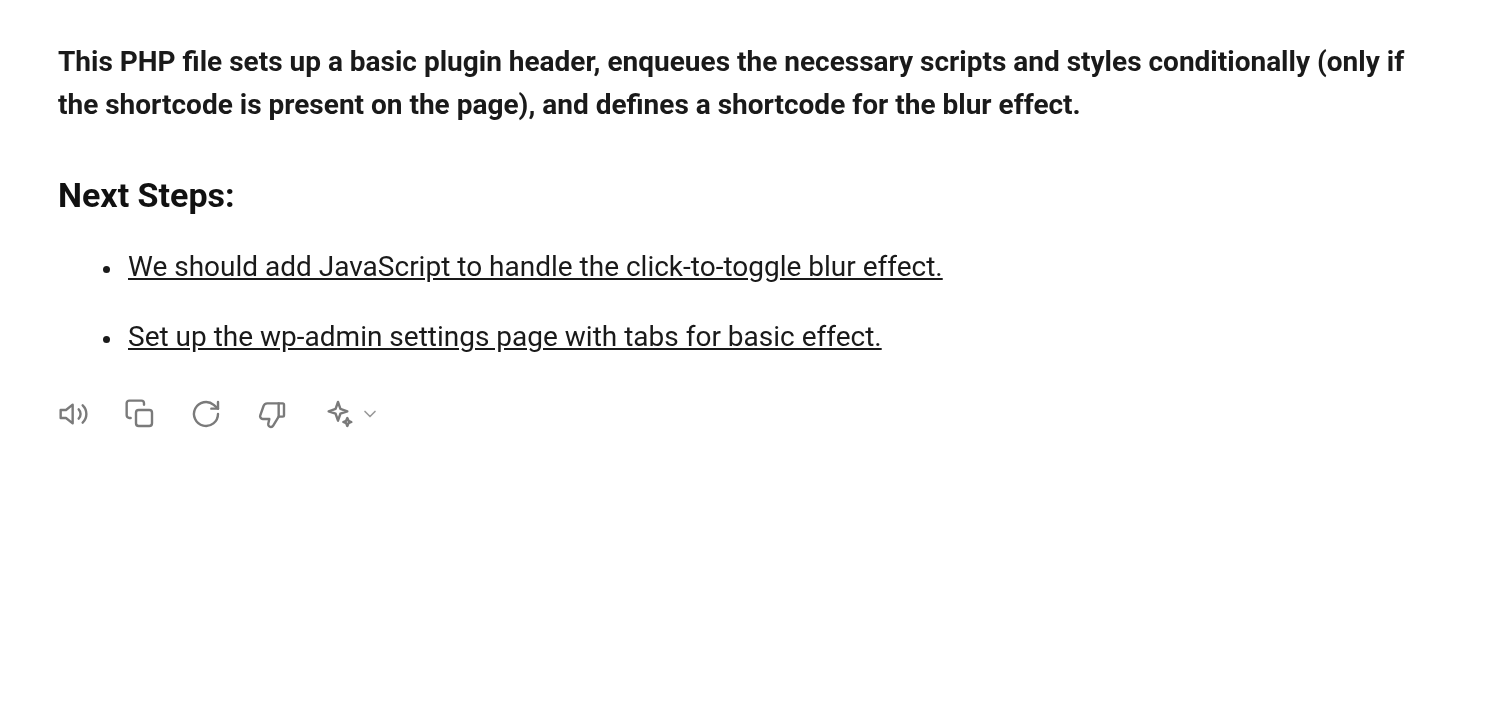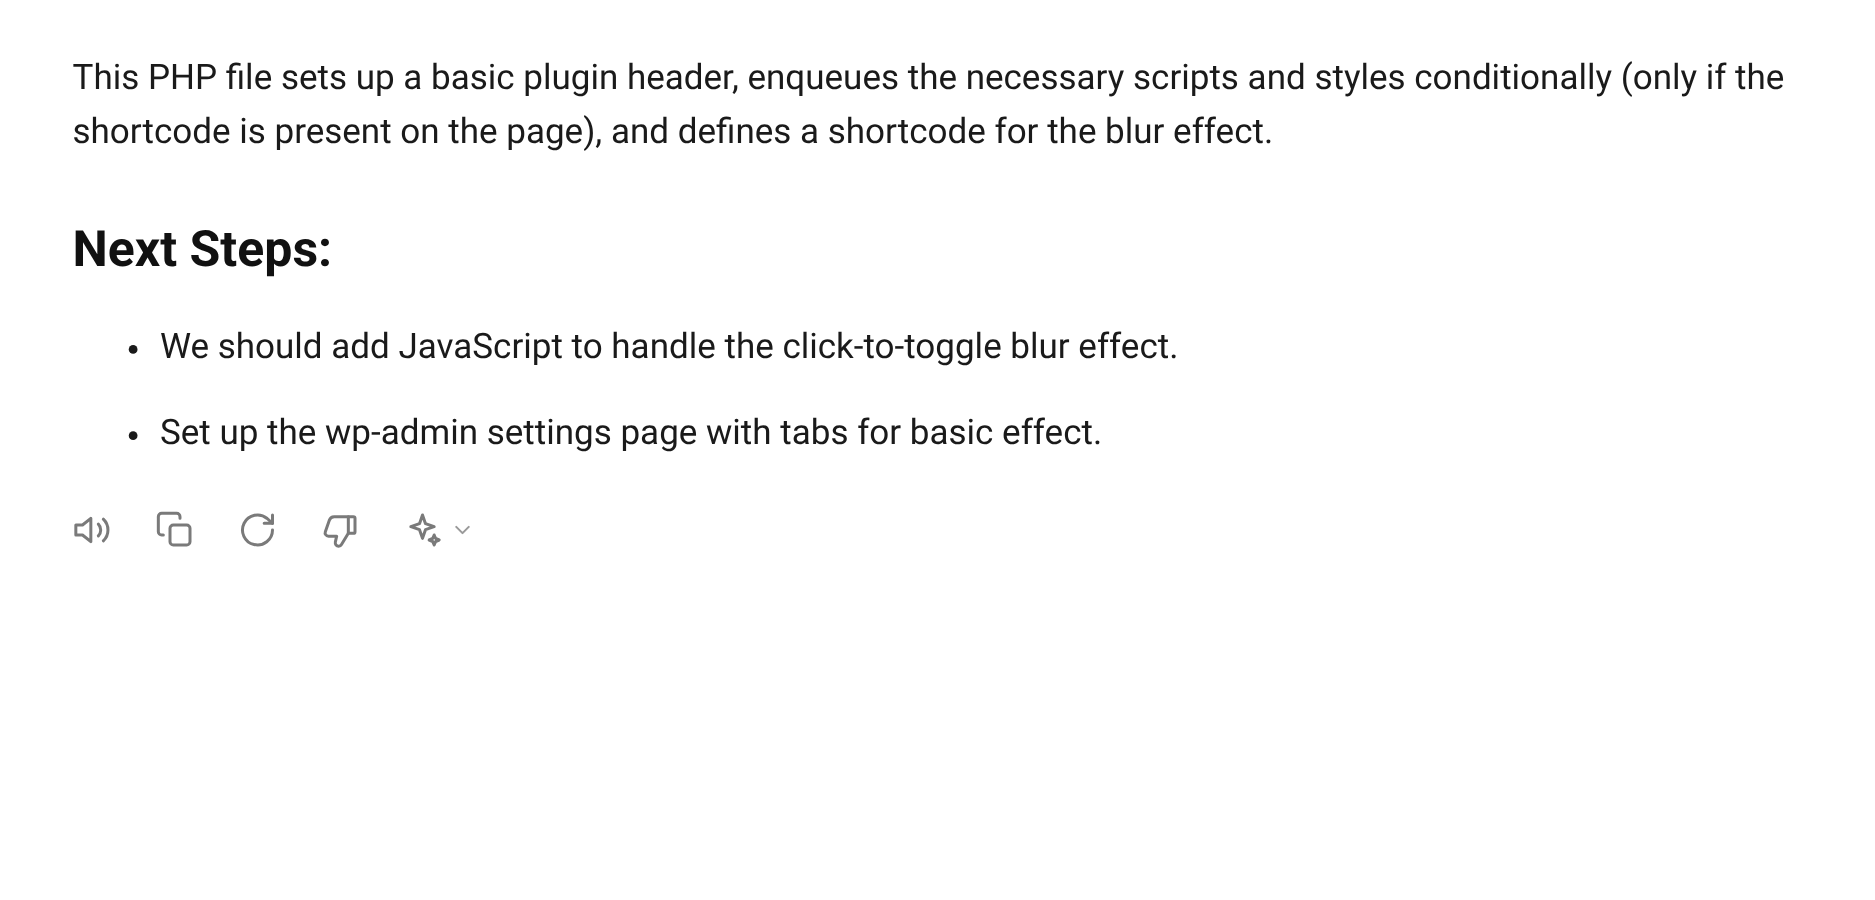--- a/index.html
+++ b/index.html
@@ -14,7 +14,7 @@
     line-height: 1.55;
   }
   .content { max-width: 1400px; }
-  p { margin-bottom: 34px; font-weight: 400; color: #1a1a1a; }
+  p { margin-bottom: 34px; font-weight: 700; color: #1a1a1a; }
   h3 {
     font-size: 40px;
     font-weight: 700;

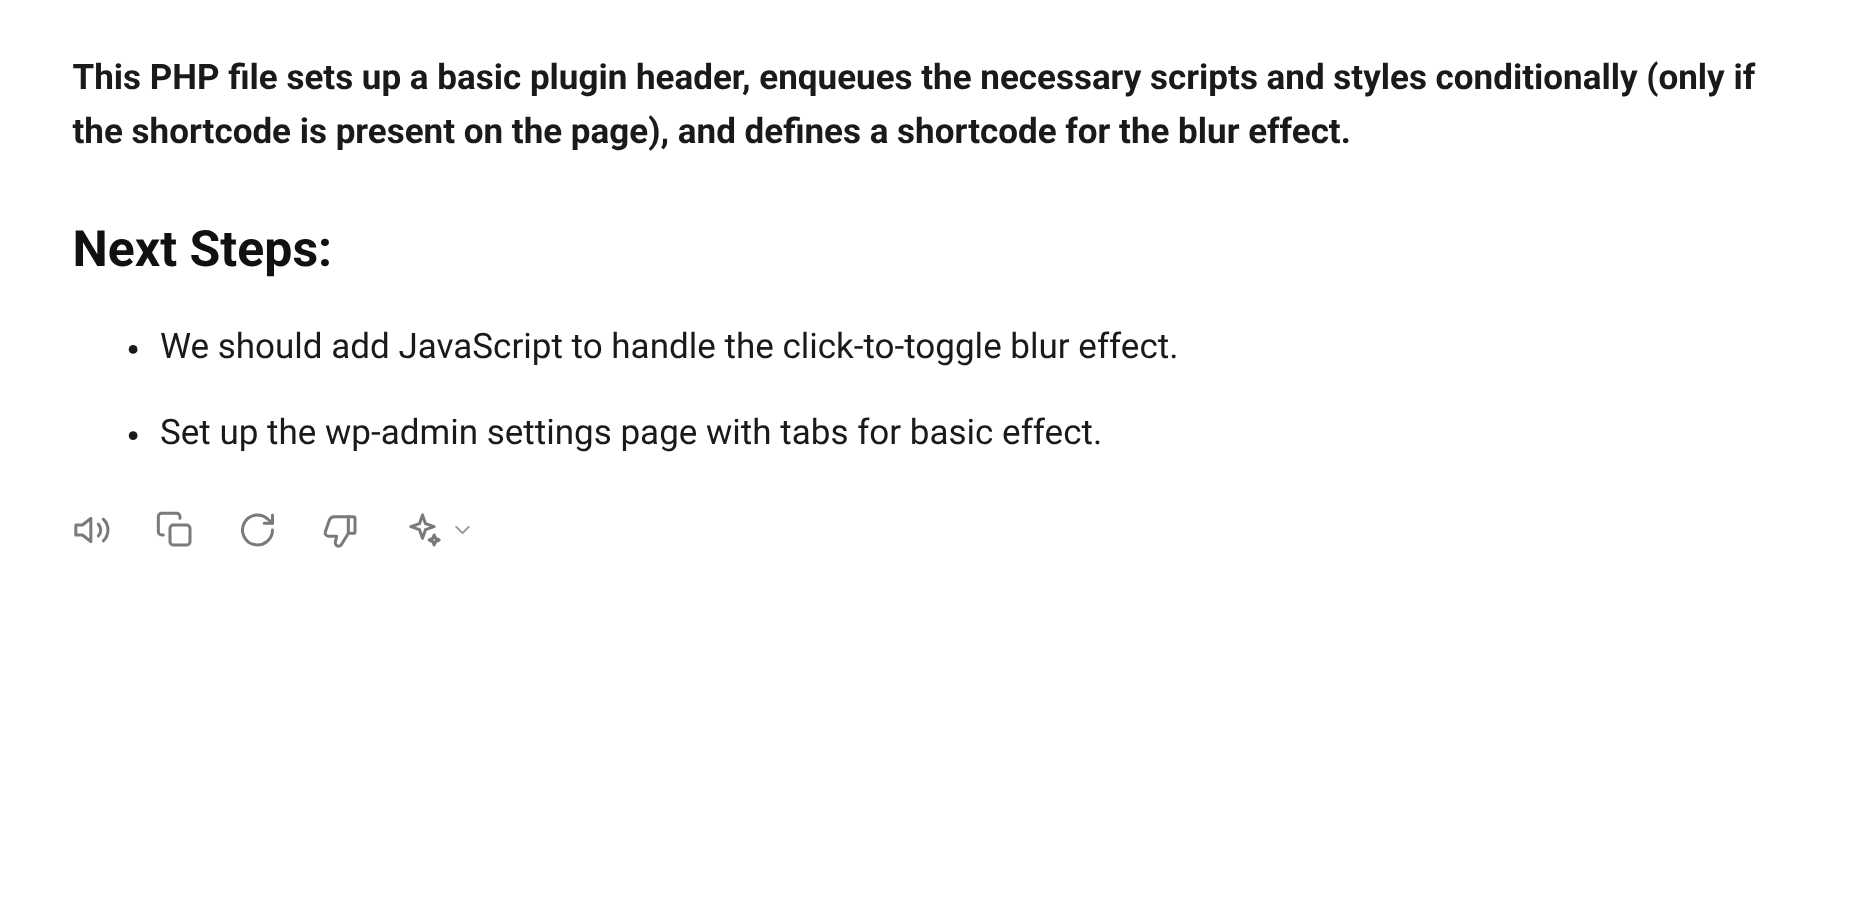--- a/index.html
+++ b/index.html
@@ -16,7 +16,7 @@
   .content { max-width: 1400px; }
   p { margin-bottom: 34px; font-weight: 700; color: #1a1a1a; }
   h3 {
-    font-size: 40px;
+    font-size: 34px;
     font-weight: 700;
     margin-top: 42px;
     margin-bottom: 24px;

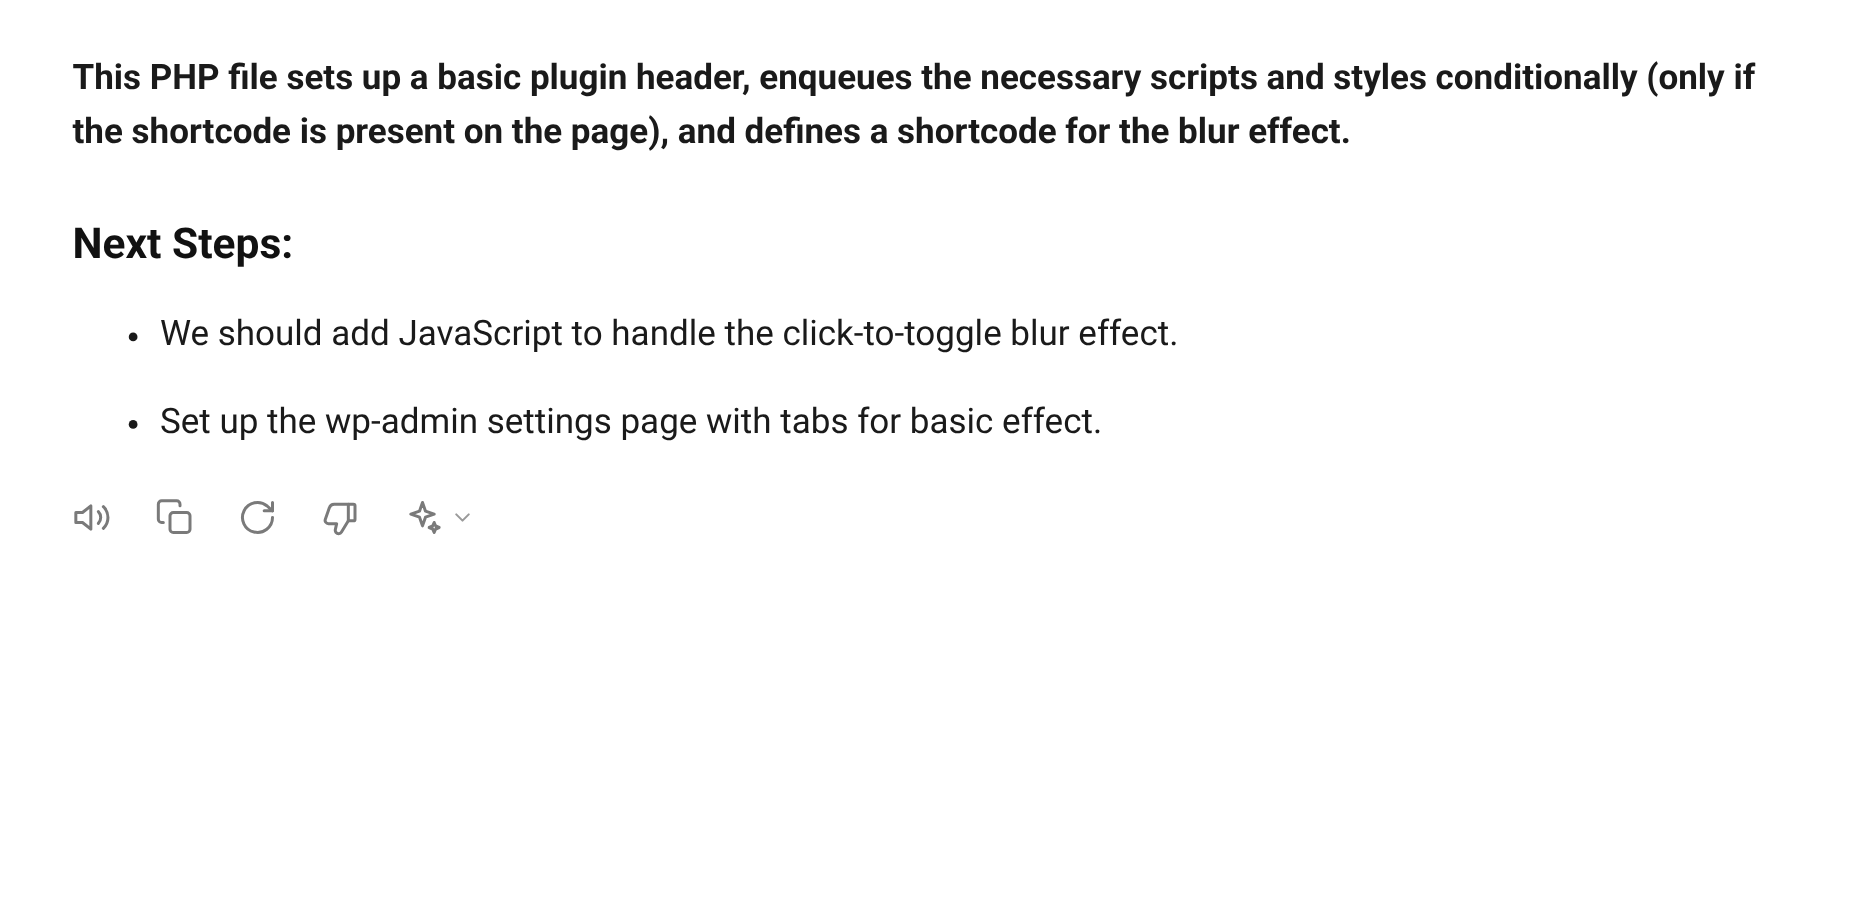--- a/index.html
+++ b/index.html
@@ -30,6 +30,7 @@
   ul li {
     margin-bottom: 26px;
     padding-left: 4px;
+    text-decoration: underline;
   }
   ul li::marker { font-size: 24px; }
   .actions {

